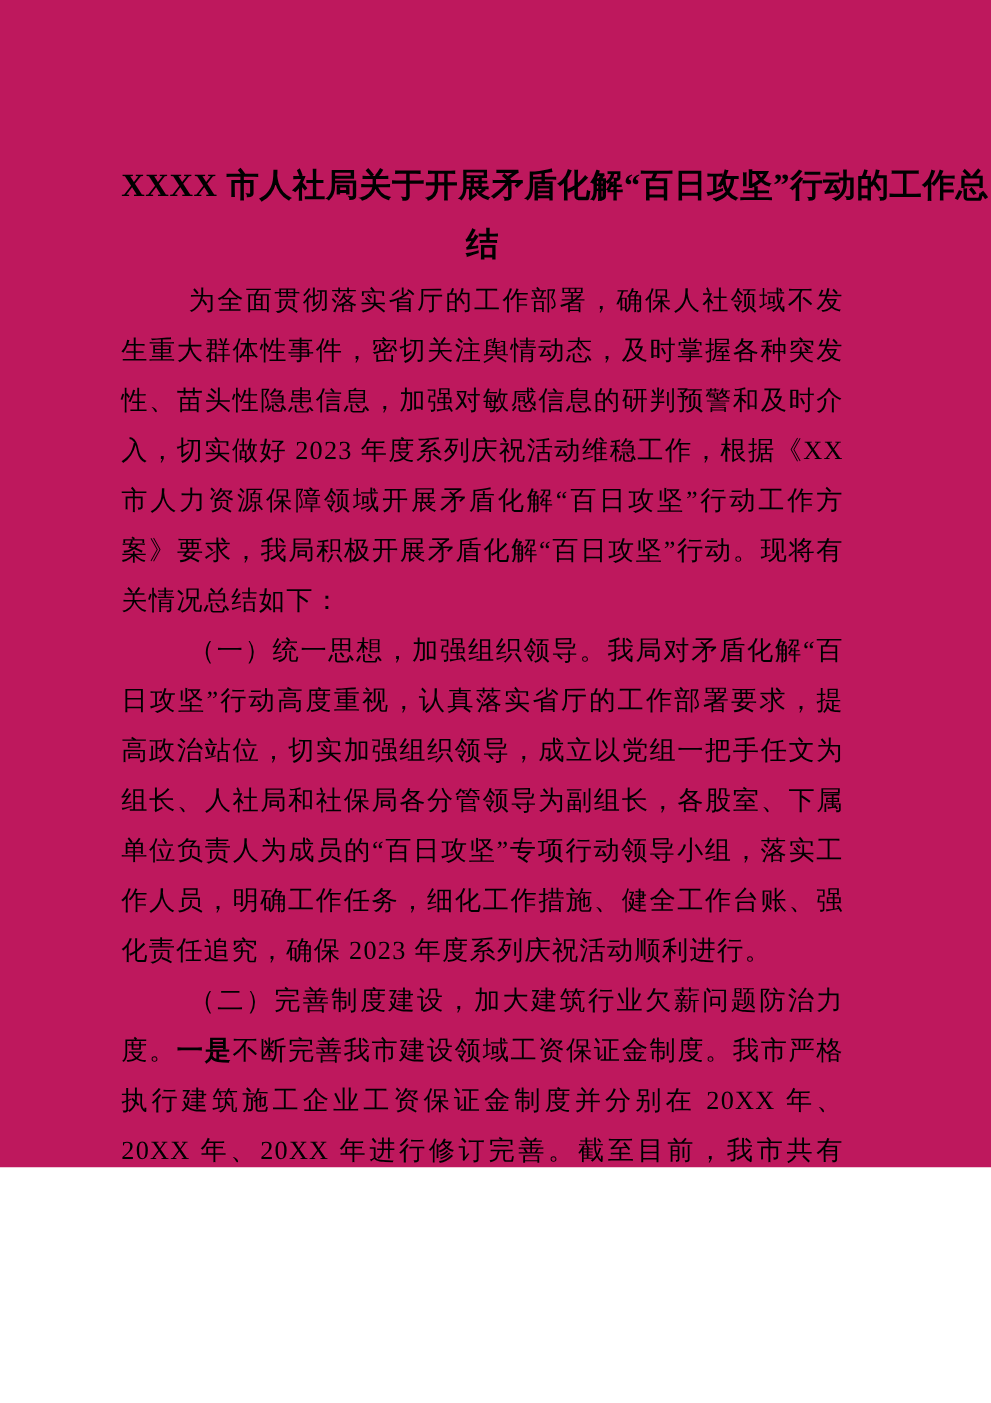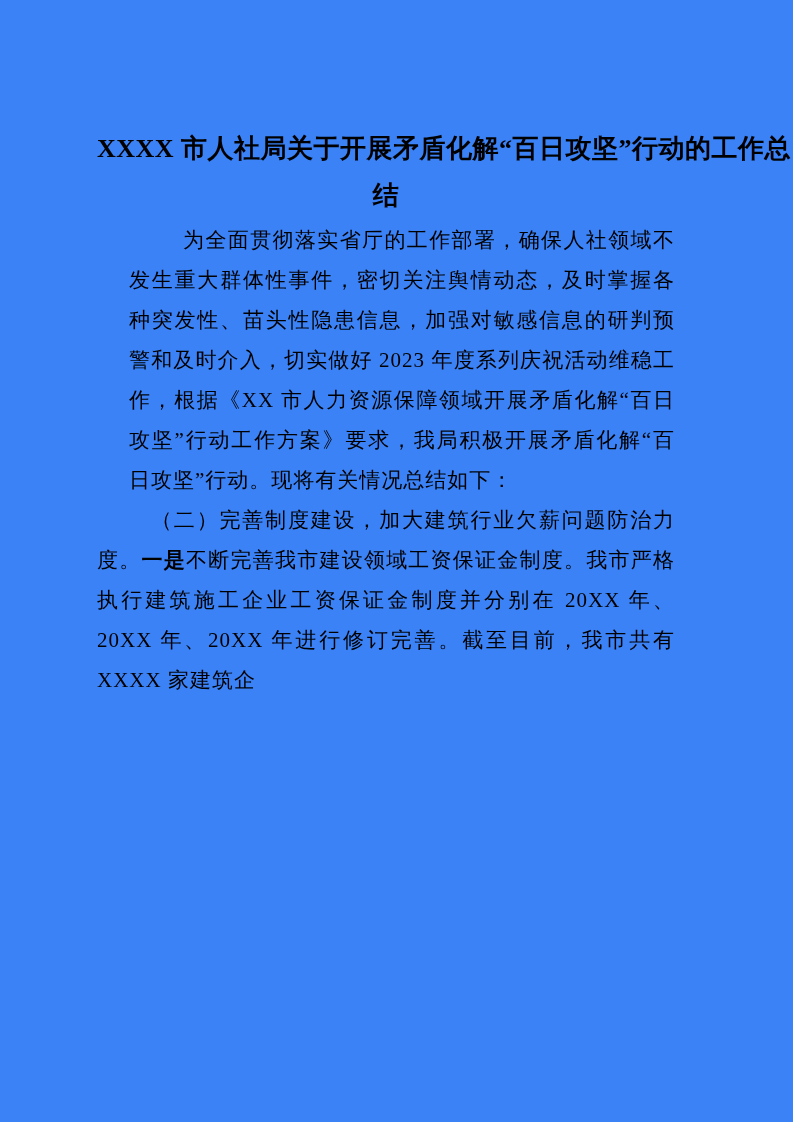--- a/index.html
+++ b/index.html
@@ -10,9 +10,9 @@
   .page {
     position: relative;
     width: 793px;
-    height: 1122px;
+    height: 934px;
     box-sizing: border-box;
-    background: #3b82f6;
+    background: #be185d;
     color: #000000;
     padding: 125px 118px 110px 97px;
     overflow: hidden;

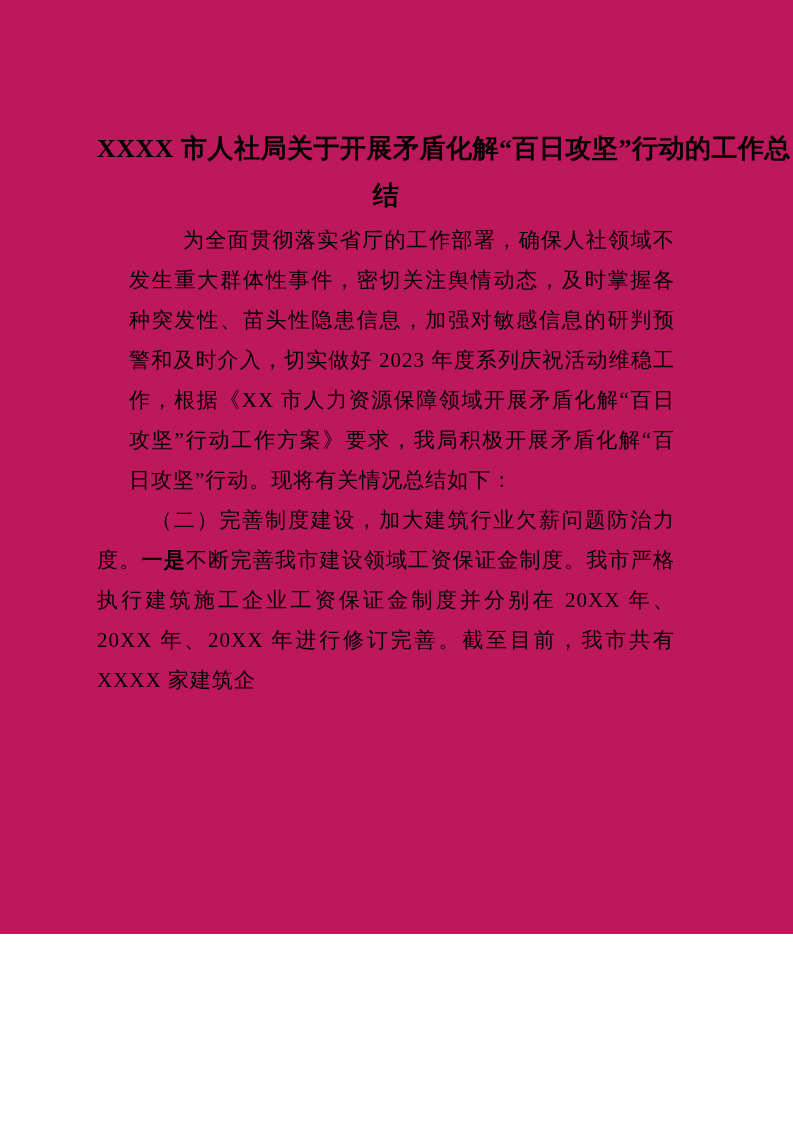--- a/index.html
+++ b/index.html
@@ -42,7 +42,6 @@
   }
   .body-start {
     margin-top: 1px;
-    margin-left: 32px;
   }
 </style>
 </head>

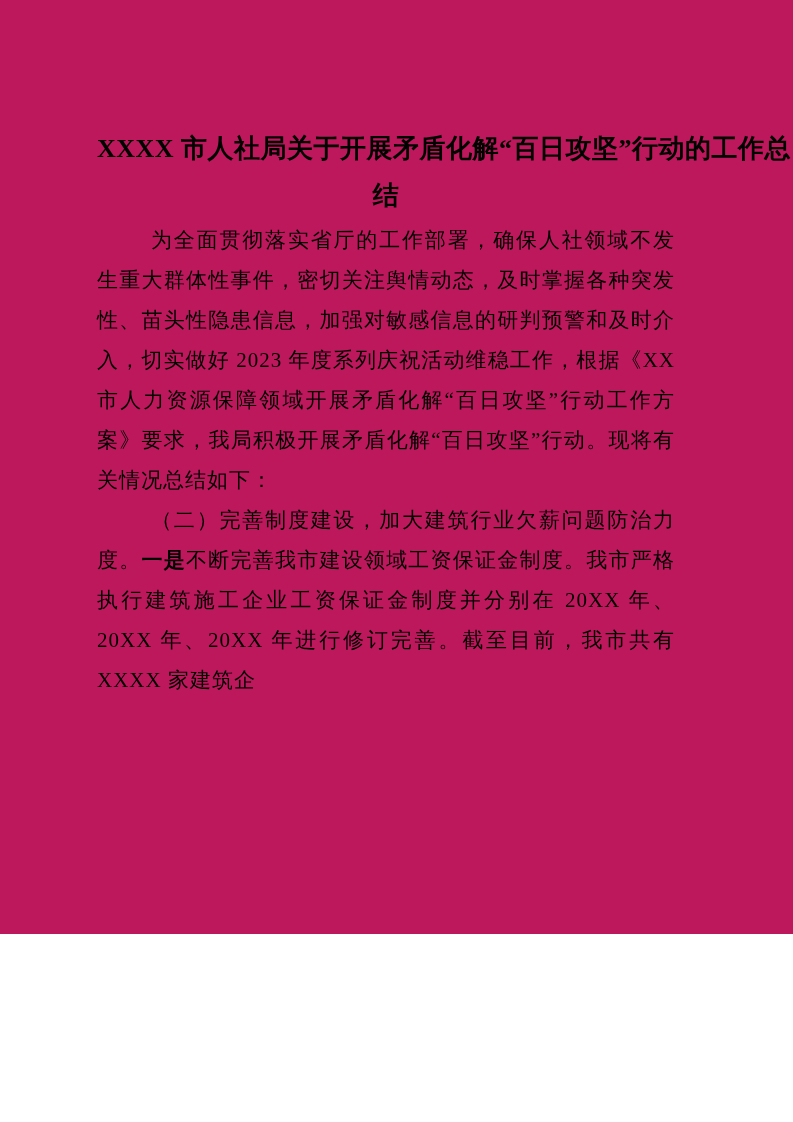--- a/index.html
+++ b/index.html
@@ -57,6 +57,7 @@
   <p class="para body-start">为全面贯彻落实省厅的工作部署，确保人社领域不发生重大群体性事件，密切关注舆情动态，及时掌握各种突发性、苗头性隐患信息，加强对敏感信息的研判预警和及时介入，切实做好 2023 年度系列庆祝活动维稳工作，根据《XX 市人力资源保障领域开展矛盾化解“百日攻坚”行动工作方案》要求，我局积极开展矛盾化解“百日攻坚”行动。现将有关情况总结如下：</p>
 
 
+  <p class="para">（一）统一思想，加强组织领导。我局对矛盾化解“百日攻坚”行动高度重视，认真落实省厅的工作部署要求，提高政治站位，切实加强组织领导，成立以党组一把手任文为组长、人社局和社保局各分管领导为副组长，各股室、下属单位负责人为成员的“百日攻坚”专项行动领导小组，落实工作人员，明确工作任务，细化工作措施、健全工作台账、强化责任追究，确保 2023 年度系列庆祝活动顺利进行。</p>
 
   <p class="para"><span>（二）完善制度建设，加大建筑行业欠薪问题防治力度。</span><span class="bold-seg">一是</span><span>不断完善我市建设领域工资保证金制度。我市严格执行建筑施工企业工资保证金制度并分别在 20XX 年、20XX 年、20XX 年进行修订完善。截至目前，我市共有 XXXX 家建筑企</span></p>
 

